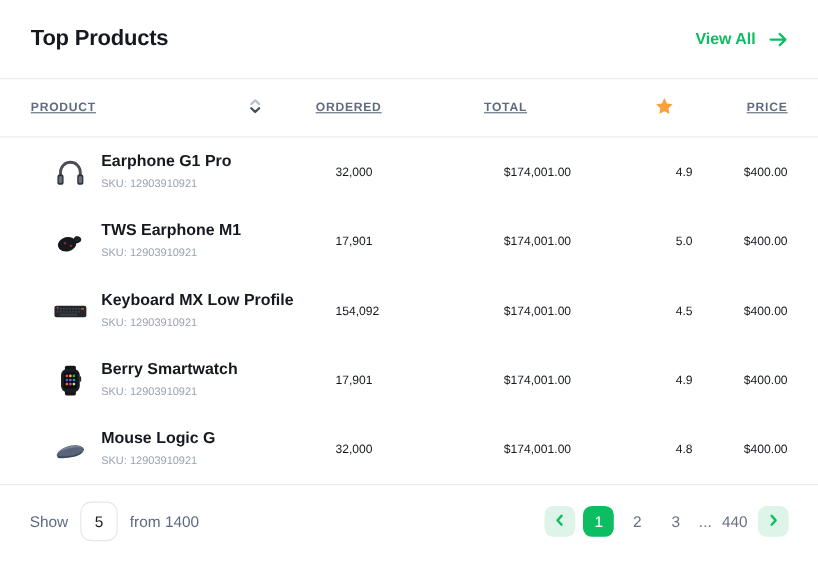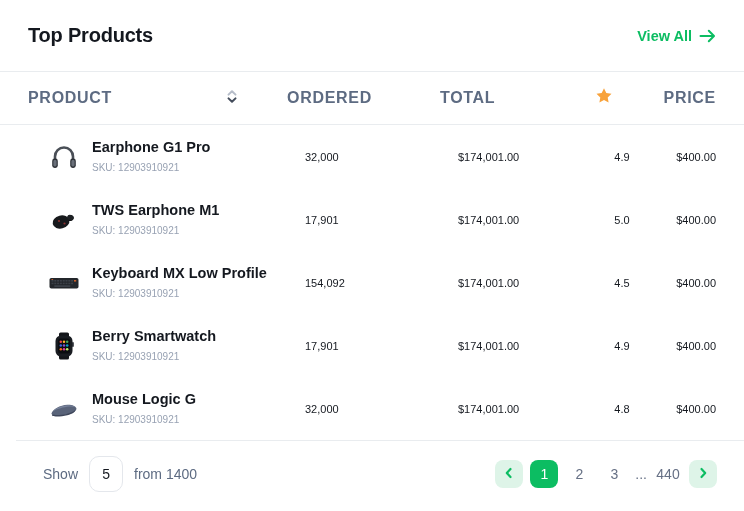--- a/index.html
+++ b/index.html
@@ -23,7 +23,7 @@
   }
   .card-title{font-size:20px;font-weight:700;letter-spacing:-0.2px;color:#14181f;}
   .view-all{
-    display:flex;align-items:center;gap:7px;cursor:pointer;
+    display:flex;align-items:center;gap:12px;cursor:pointer;
     color:var(--accent-green);font-size:14.5px;font-weight:700;
   }
   .view-all svg{display:block;}

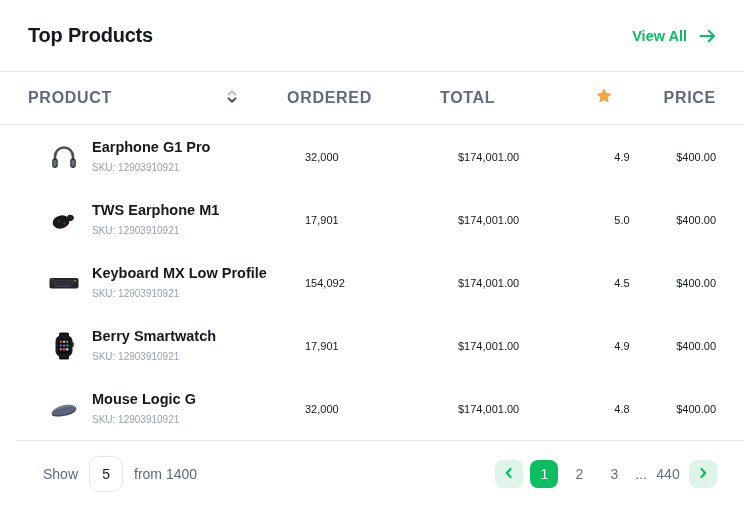--- a/index.html
+++ b/index.html
@@ -42,7 +42,7 @@
   
   .thead{
     height:53px;flex:0 0 53px;border-bottom:1px solid #e9ecef;
-    font-size:16px;font-weight:700;letter-spacing:0.7px;color:#5d6b82;
+    font-size:11px;font-weight:700;letter-spacing:0.7px;color:#5d6b82;text-decoration:underline;
   }
   .th-product{display:flex;align-items:center;justify-content:space-between;padding-right:48px;cursor:pointer;}
   .sort-icon{display:block;}

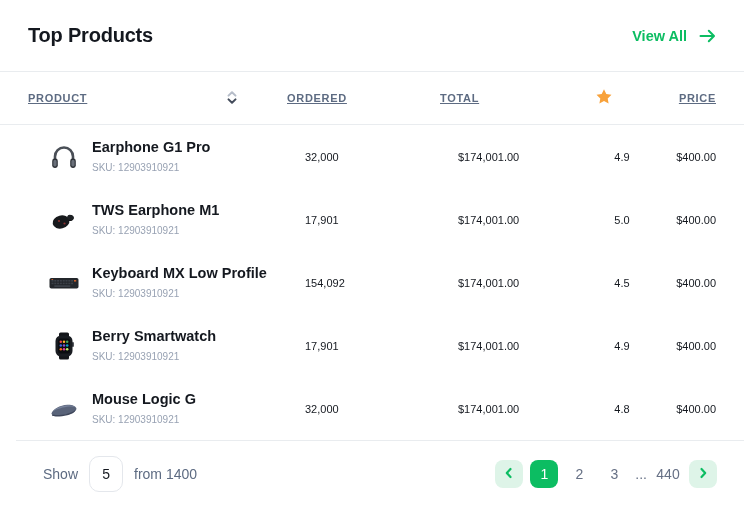--- a/index.html
+++ b/index.html
@@ -60,7 +60,7 @@
   
   .card-footer{
     height:67px;flex:0 0 67px;border-top:1px solid #e9ecef;
-    display:flex;align-items:center;justify-content:space-between;padding:0 27px;margin-left:16px;
+    display:flex;align-items:center;justify-content:space-between;padding:0 27px;
   }
   .show-group{display:flex;align-items:center;gap:11px;font-size:14px;color:#5d6b82;}
   .page-size-box{

